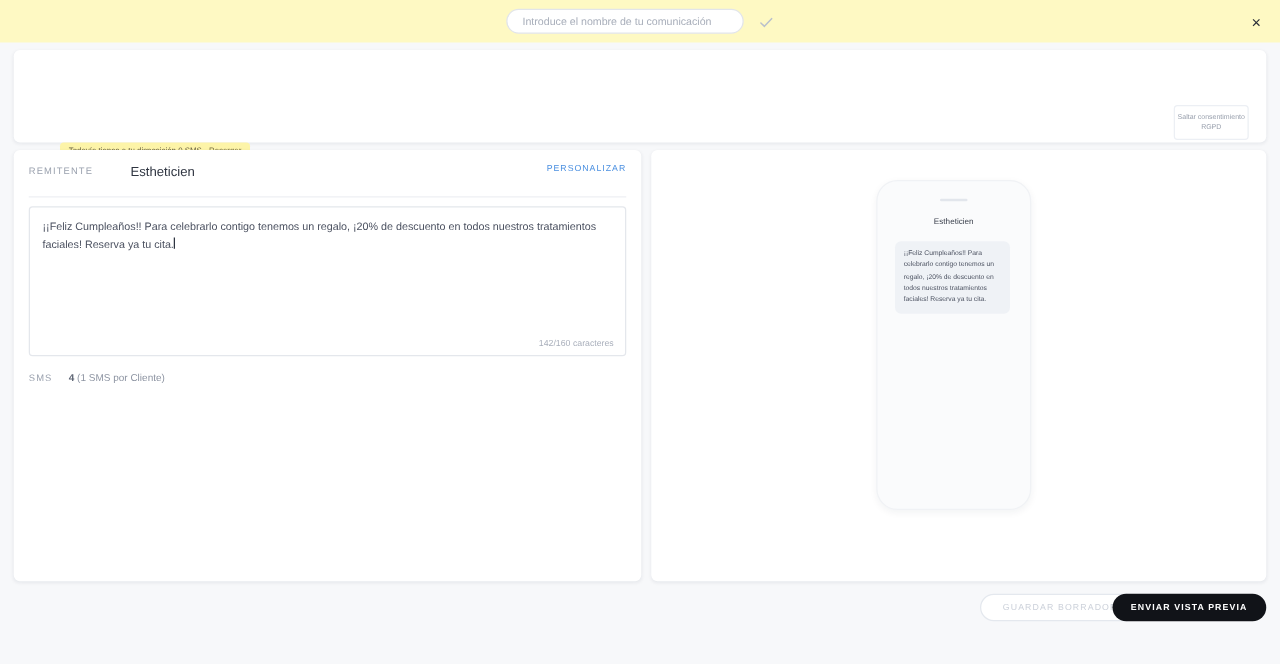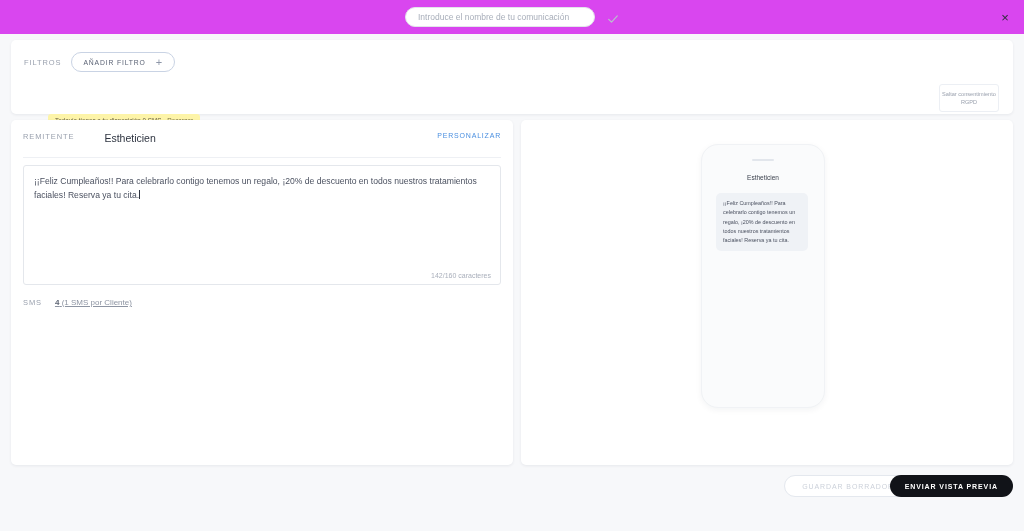--- a/index.html
+++ b/index.html
@@ -15,7 +15,7 @@
   .topbar {
     position: absolute; left: 0; top: 0;
     width: 1024px; height: 34px;
-    background: #d946ef;
+    background: #fef9c3;
     display: flex; align-items: center; justify-content: center;
   }
   .name-wrap { display: flex; align-items: center; gap: 12px; }

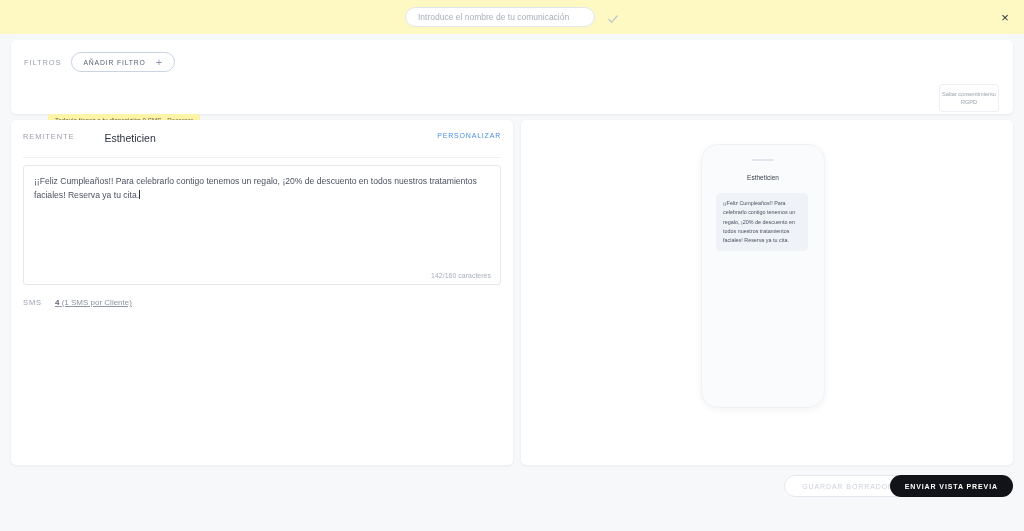--- a/index.html
+++ b/index.html
@@ -216,13 +216,6 @@
 
 <div class="filters-card">
 
-  <div class="filters-row">
-    <span class="label-caps">FILTROS</span>
-    <button class="add-filter-btn">
-      <span>AÑADIR FILTRO</span>
-      <span class="plus">+</span>
-    </button>
-  </div>
 
   <div class="sms-toast">
     <span>Todavía tienes a tu disposición 0 SMS.</span><a class="recargar">Recargar</a>

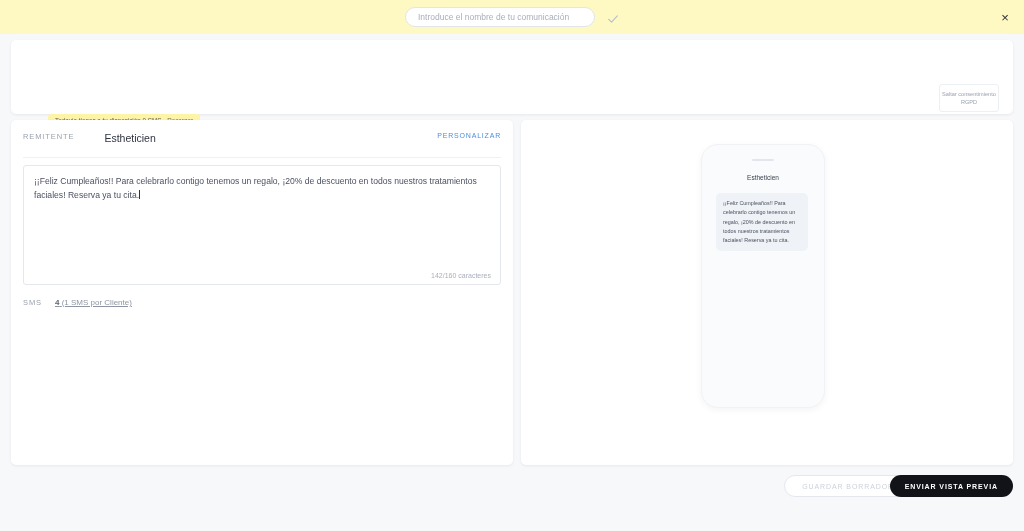--- a/index.html
+++ b/index.html
@@ -144,7 +144,7 @@
     position: absolute; left: 12px; top: 178px;
     display: flex; align-items: baseline; gap: 13px;
   }
-  .sms-count-val { font-size: 8px; color: #8d94a2; text-decoration: underline; }
+  .sms-count-val { font-size: 8px; color: #8d94a2; }
   .sms-count-val b { color: #5f6675; font-weight: bold; }
 
   .preview-card {

